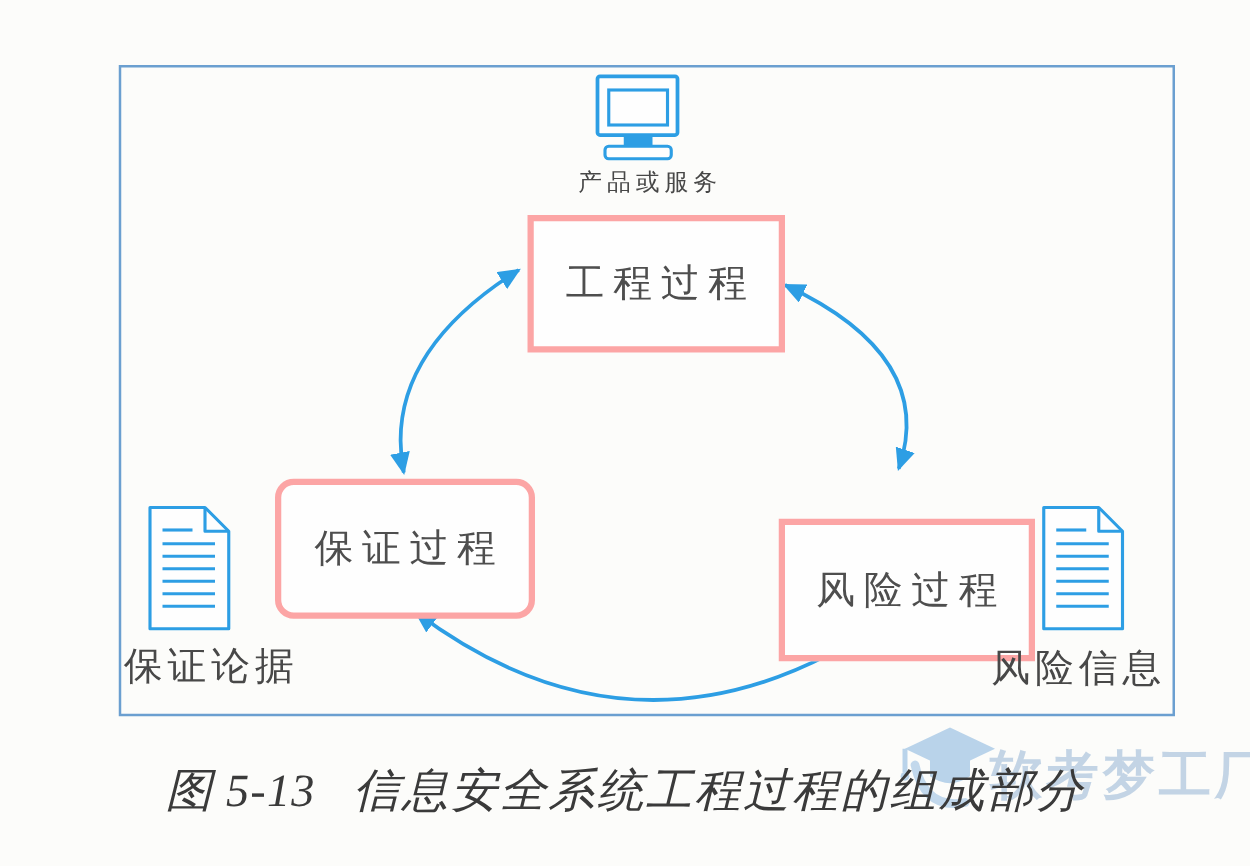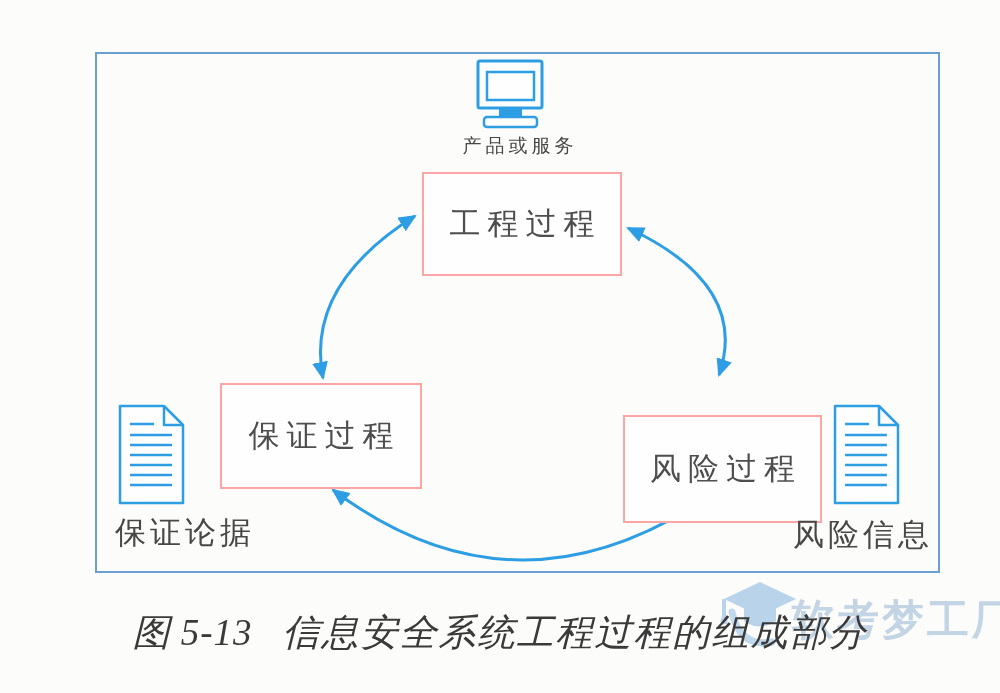--- a/index.html
+++ b/index.html
@@ -15,7 +15,7 @@
   svg.art{position:absolute;left:0;top:0;z-index:2;}
   .box{
     position:absolute;display:flex;align-items:center;justify-content:center;
-    background:#fefefe;border:2px solid #fca5a5;z-index:3;
+    background:#fefefe;border:5px solid #fca5a5;z-index:3;
     font-size:31px;color:#4e4e4e;letter-spacing:7px;text-indent:7px;
   }
   .box-engineering{left:422px;top:172px;width:196px;height:100px;}

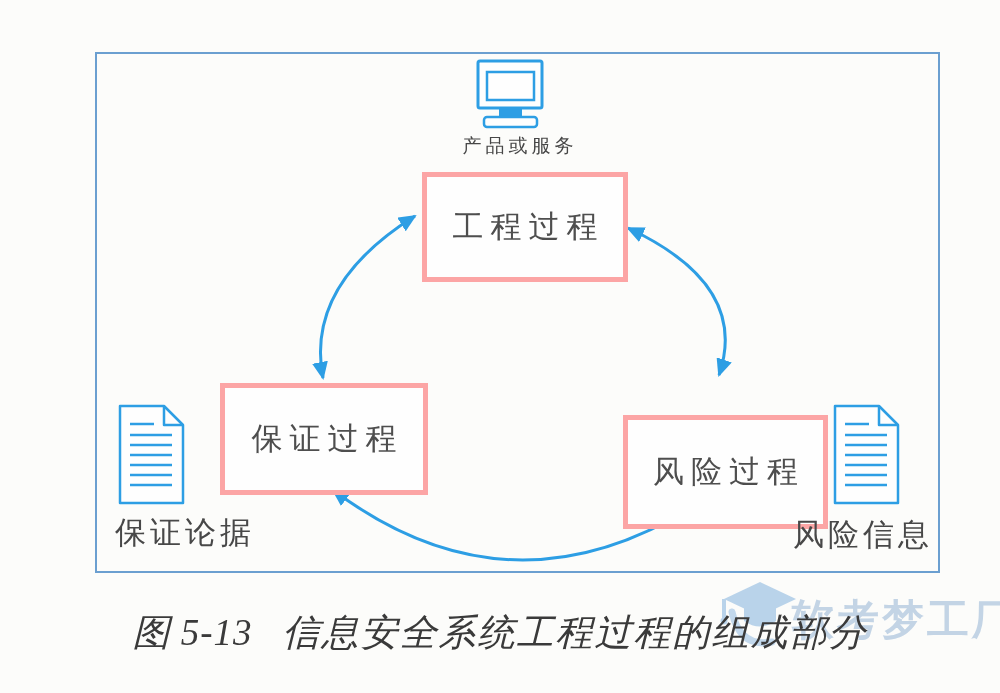--- a/index.html
+++ b/index.html
@@ -19,7 +19,7 @@
     font-size:31px;color:#4e4e4e;letter-spacing:7px;text-indent:7px;
   }
   .box-engineering{left:422px;top:172px;width:196px;height:100px;}
-  .box-assurance{left:220px;top:383px;width:198px;height:102px;}
+  .box-assurance{left:220px;top:383px;width:198px;height:102px;border-radius:15px;}
   .box-risk{left:623px;top:383px;width:195px;height:104px;margin-top:32px;}
   .top-label{
     position:absolute;left:412px;top:133px;width:216px;text-align:center;

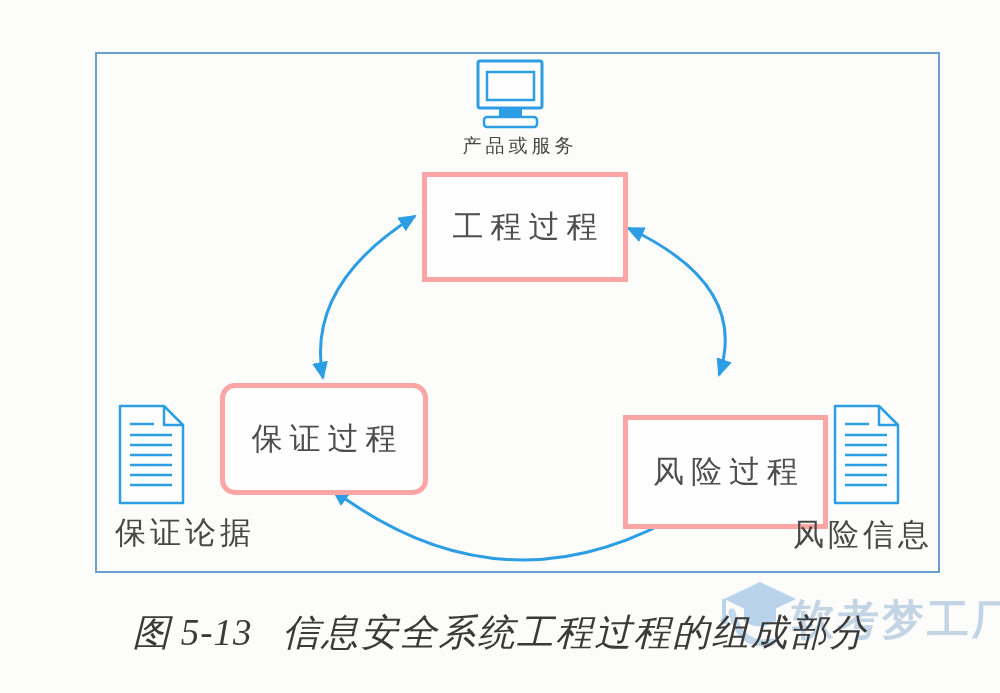--- a/index.html
+++ b/index.html
@@ -28,7 +28,7 @@
   .side-label{
     position:absolute;font-size:31px;color:#484848;letter-spacing:4px;z-index:3;
   }
-  .side-label.left{left:99px;top:512px;margin-left:16px;}
+  .side-label.left{left:99px;top:512px;}
   .side-label.right{left:793px;top:514px;}
   .caption{
     position:absolute;left:0;right:0;top:608px;z-index:5;

